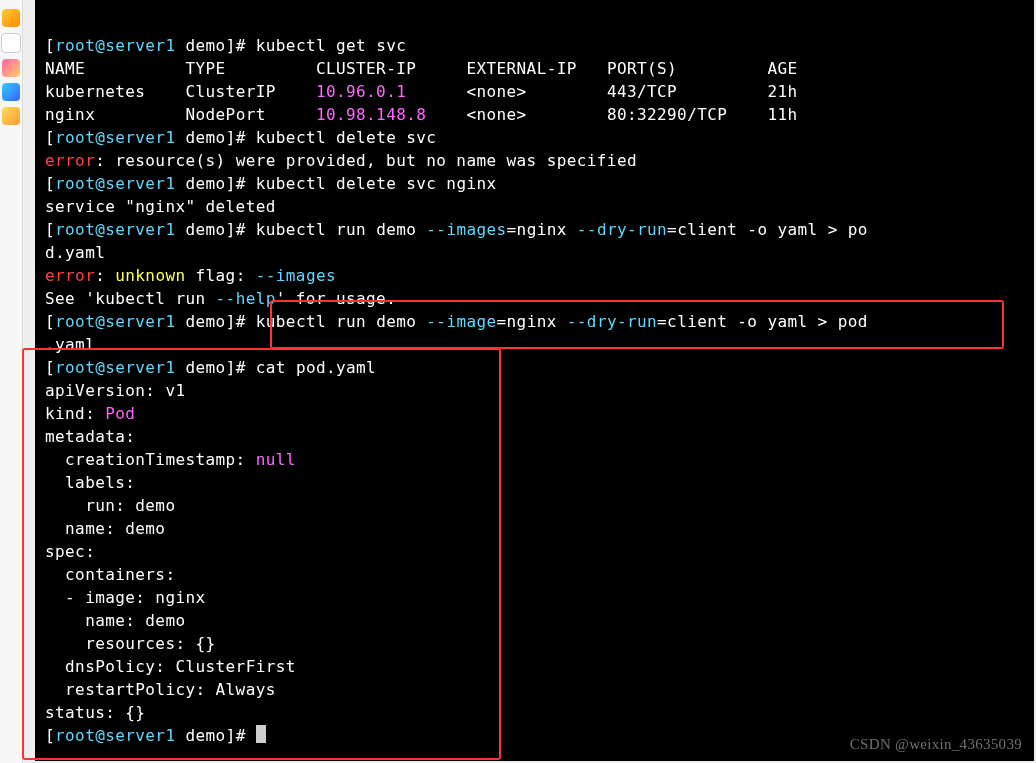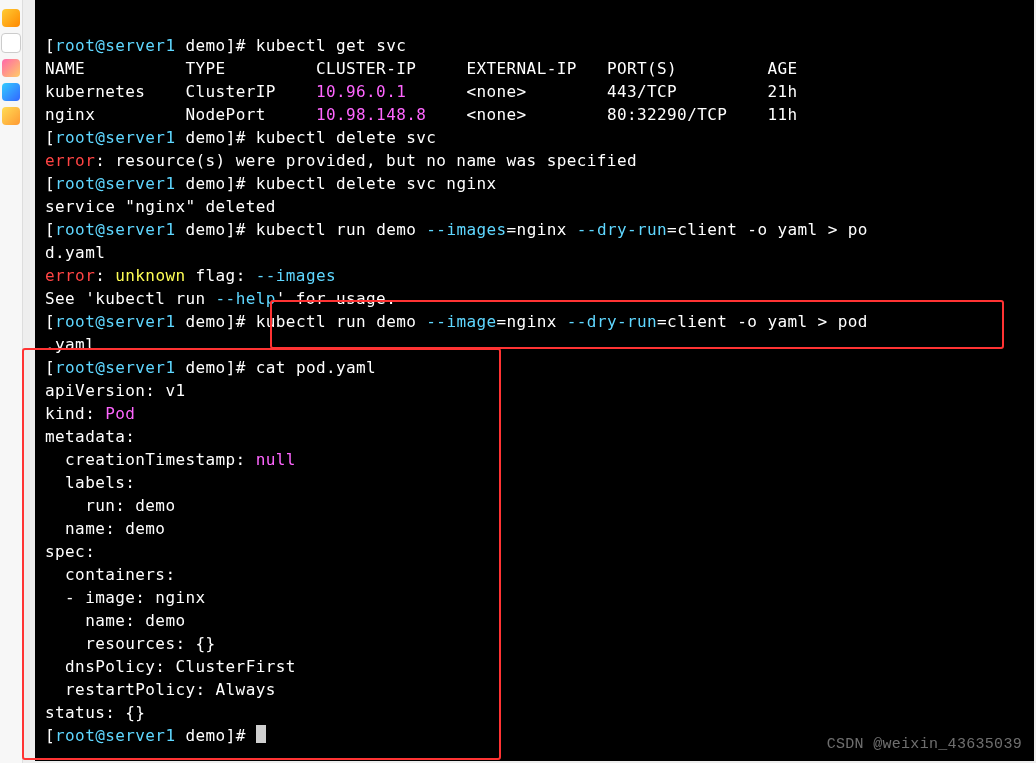--- a/index.html
+++ b/index.html
@@ -54,7 +54,7 @@
     right: 14px;
     bottom: 10px;
     color: rgba(200,200,200,0.55);
-    font-family: Liberation Mono, monospace;
+    font-family: Liberation Serif, serif;
     font-size: 15px;
     letter-spacing: 0.3px;
   }

